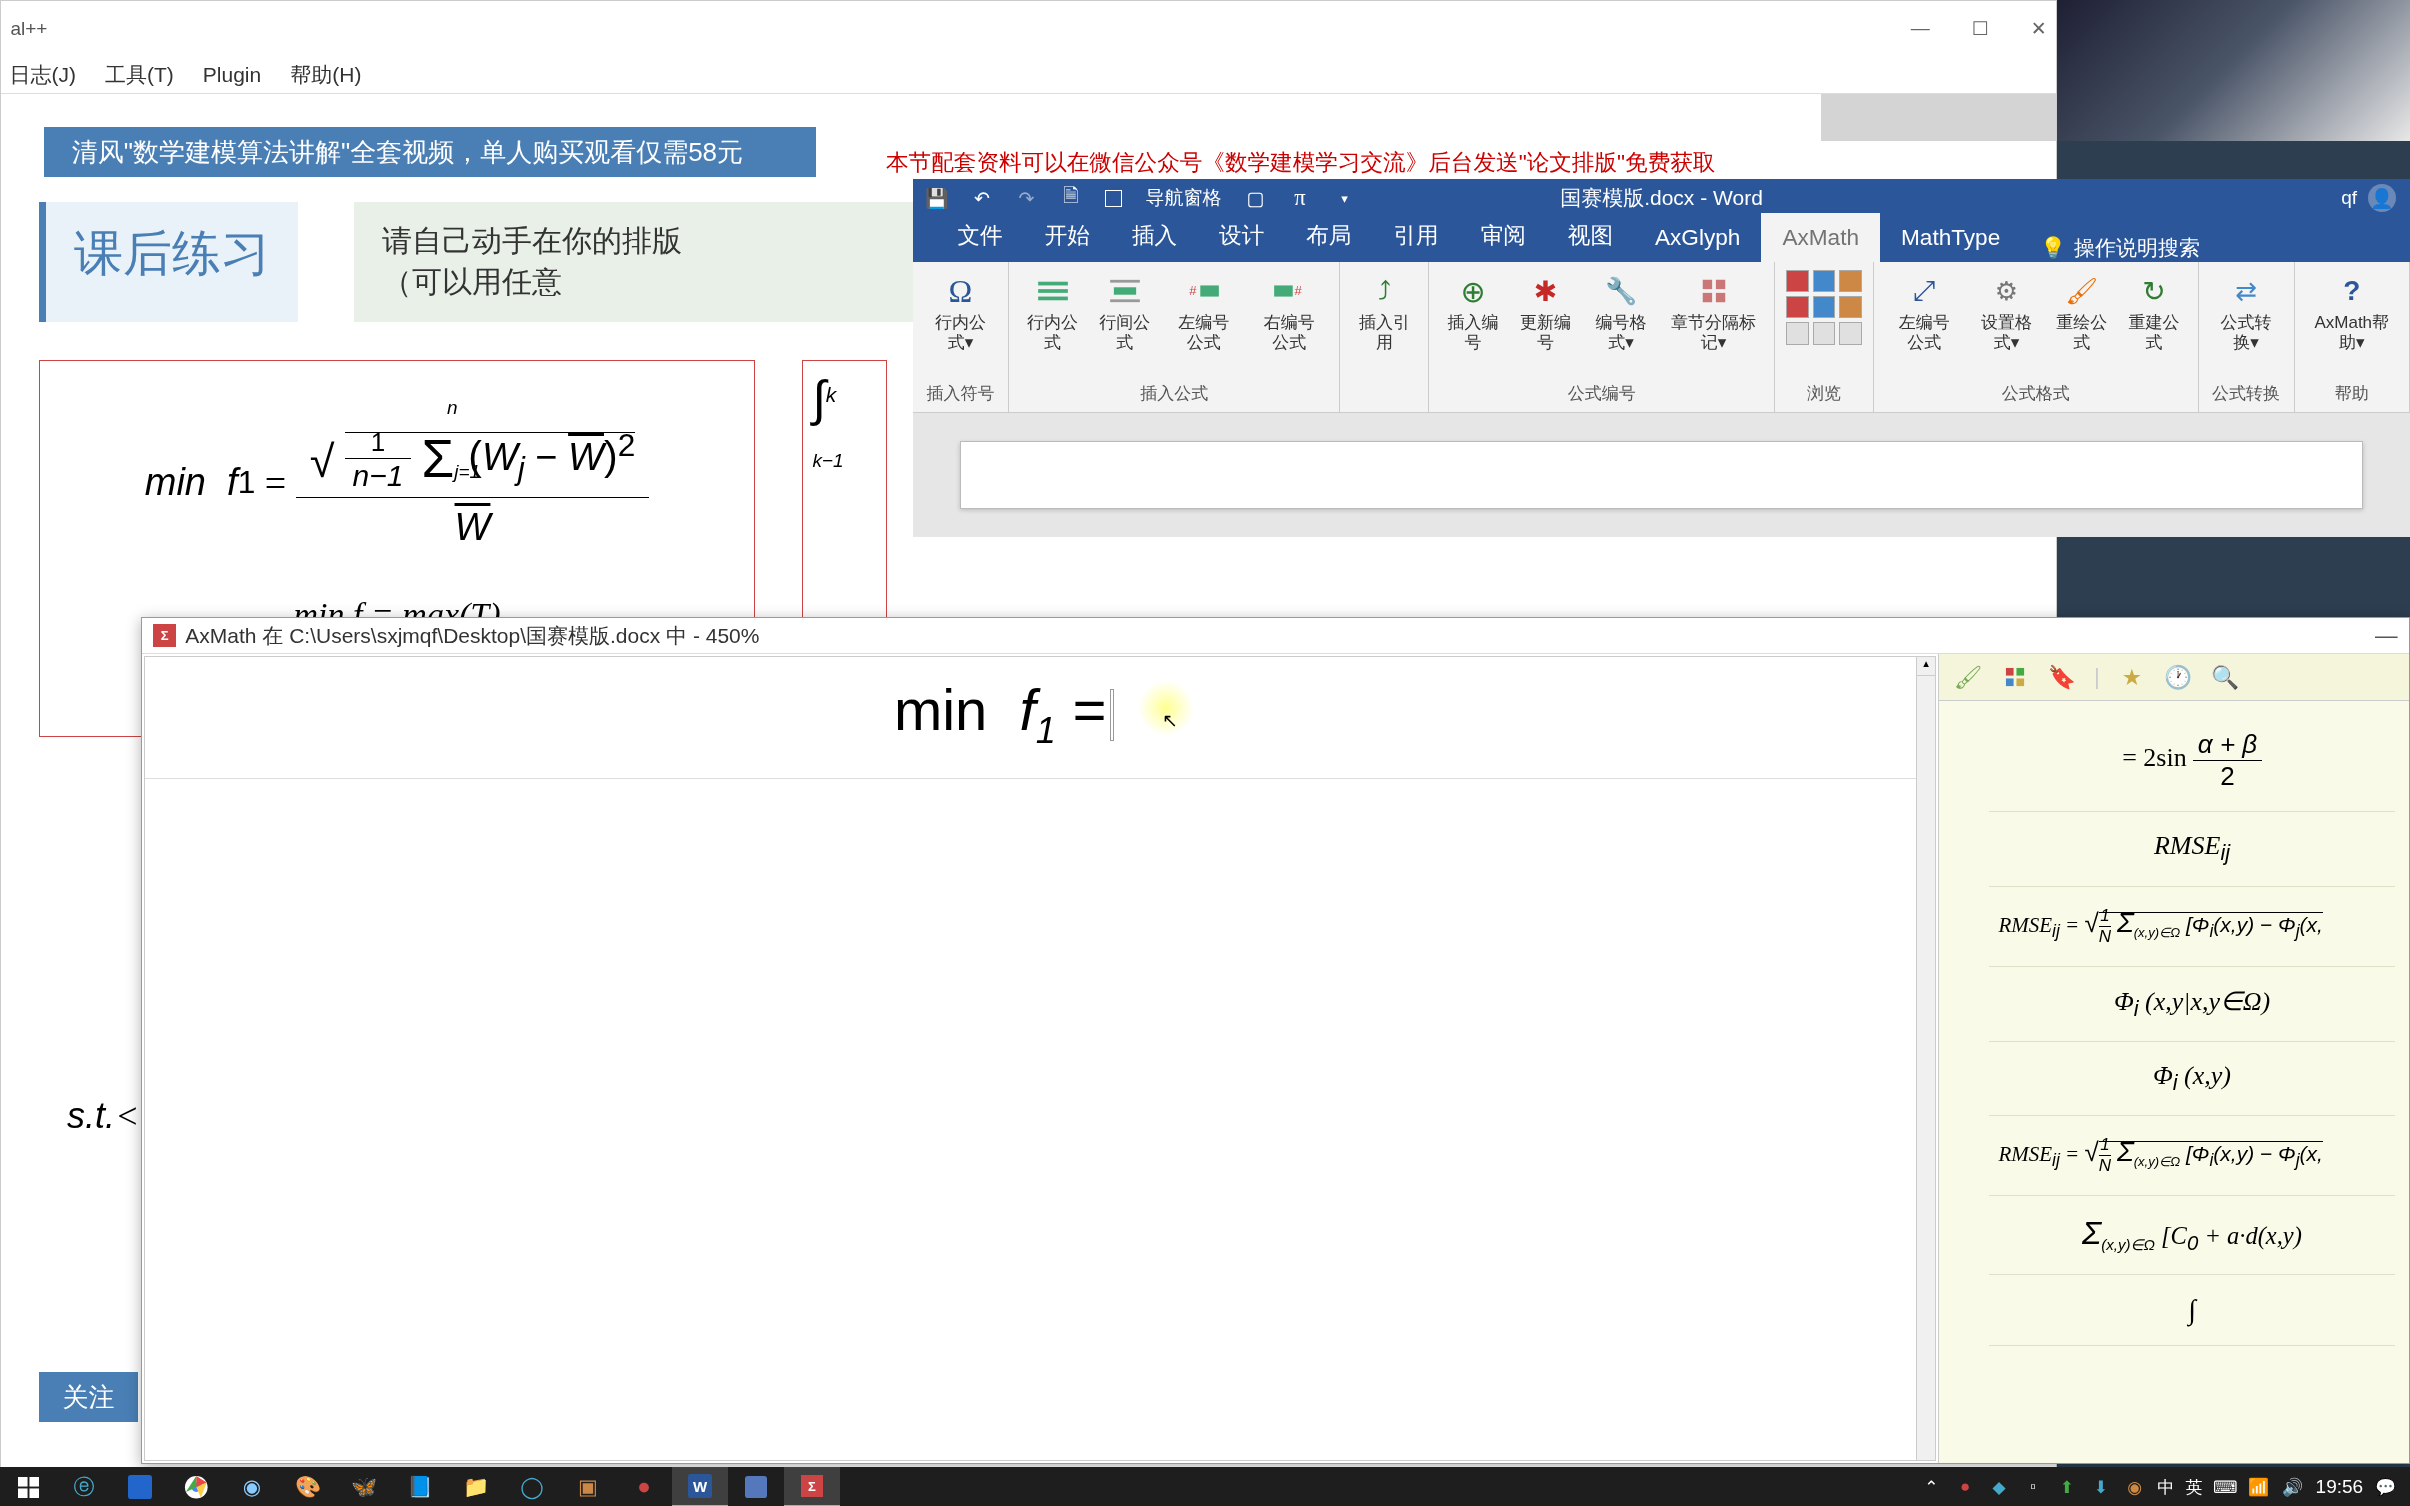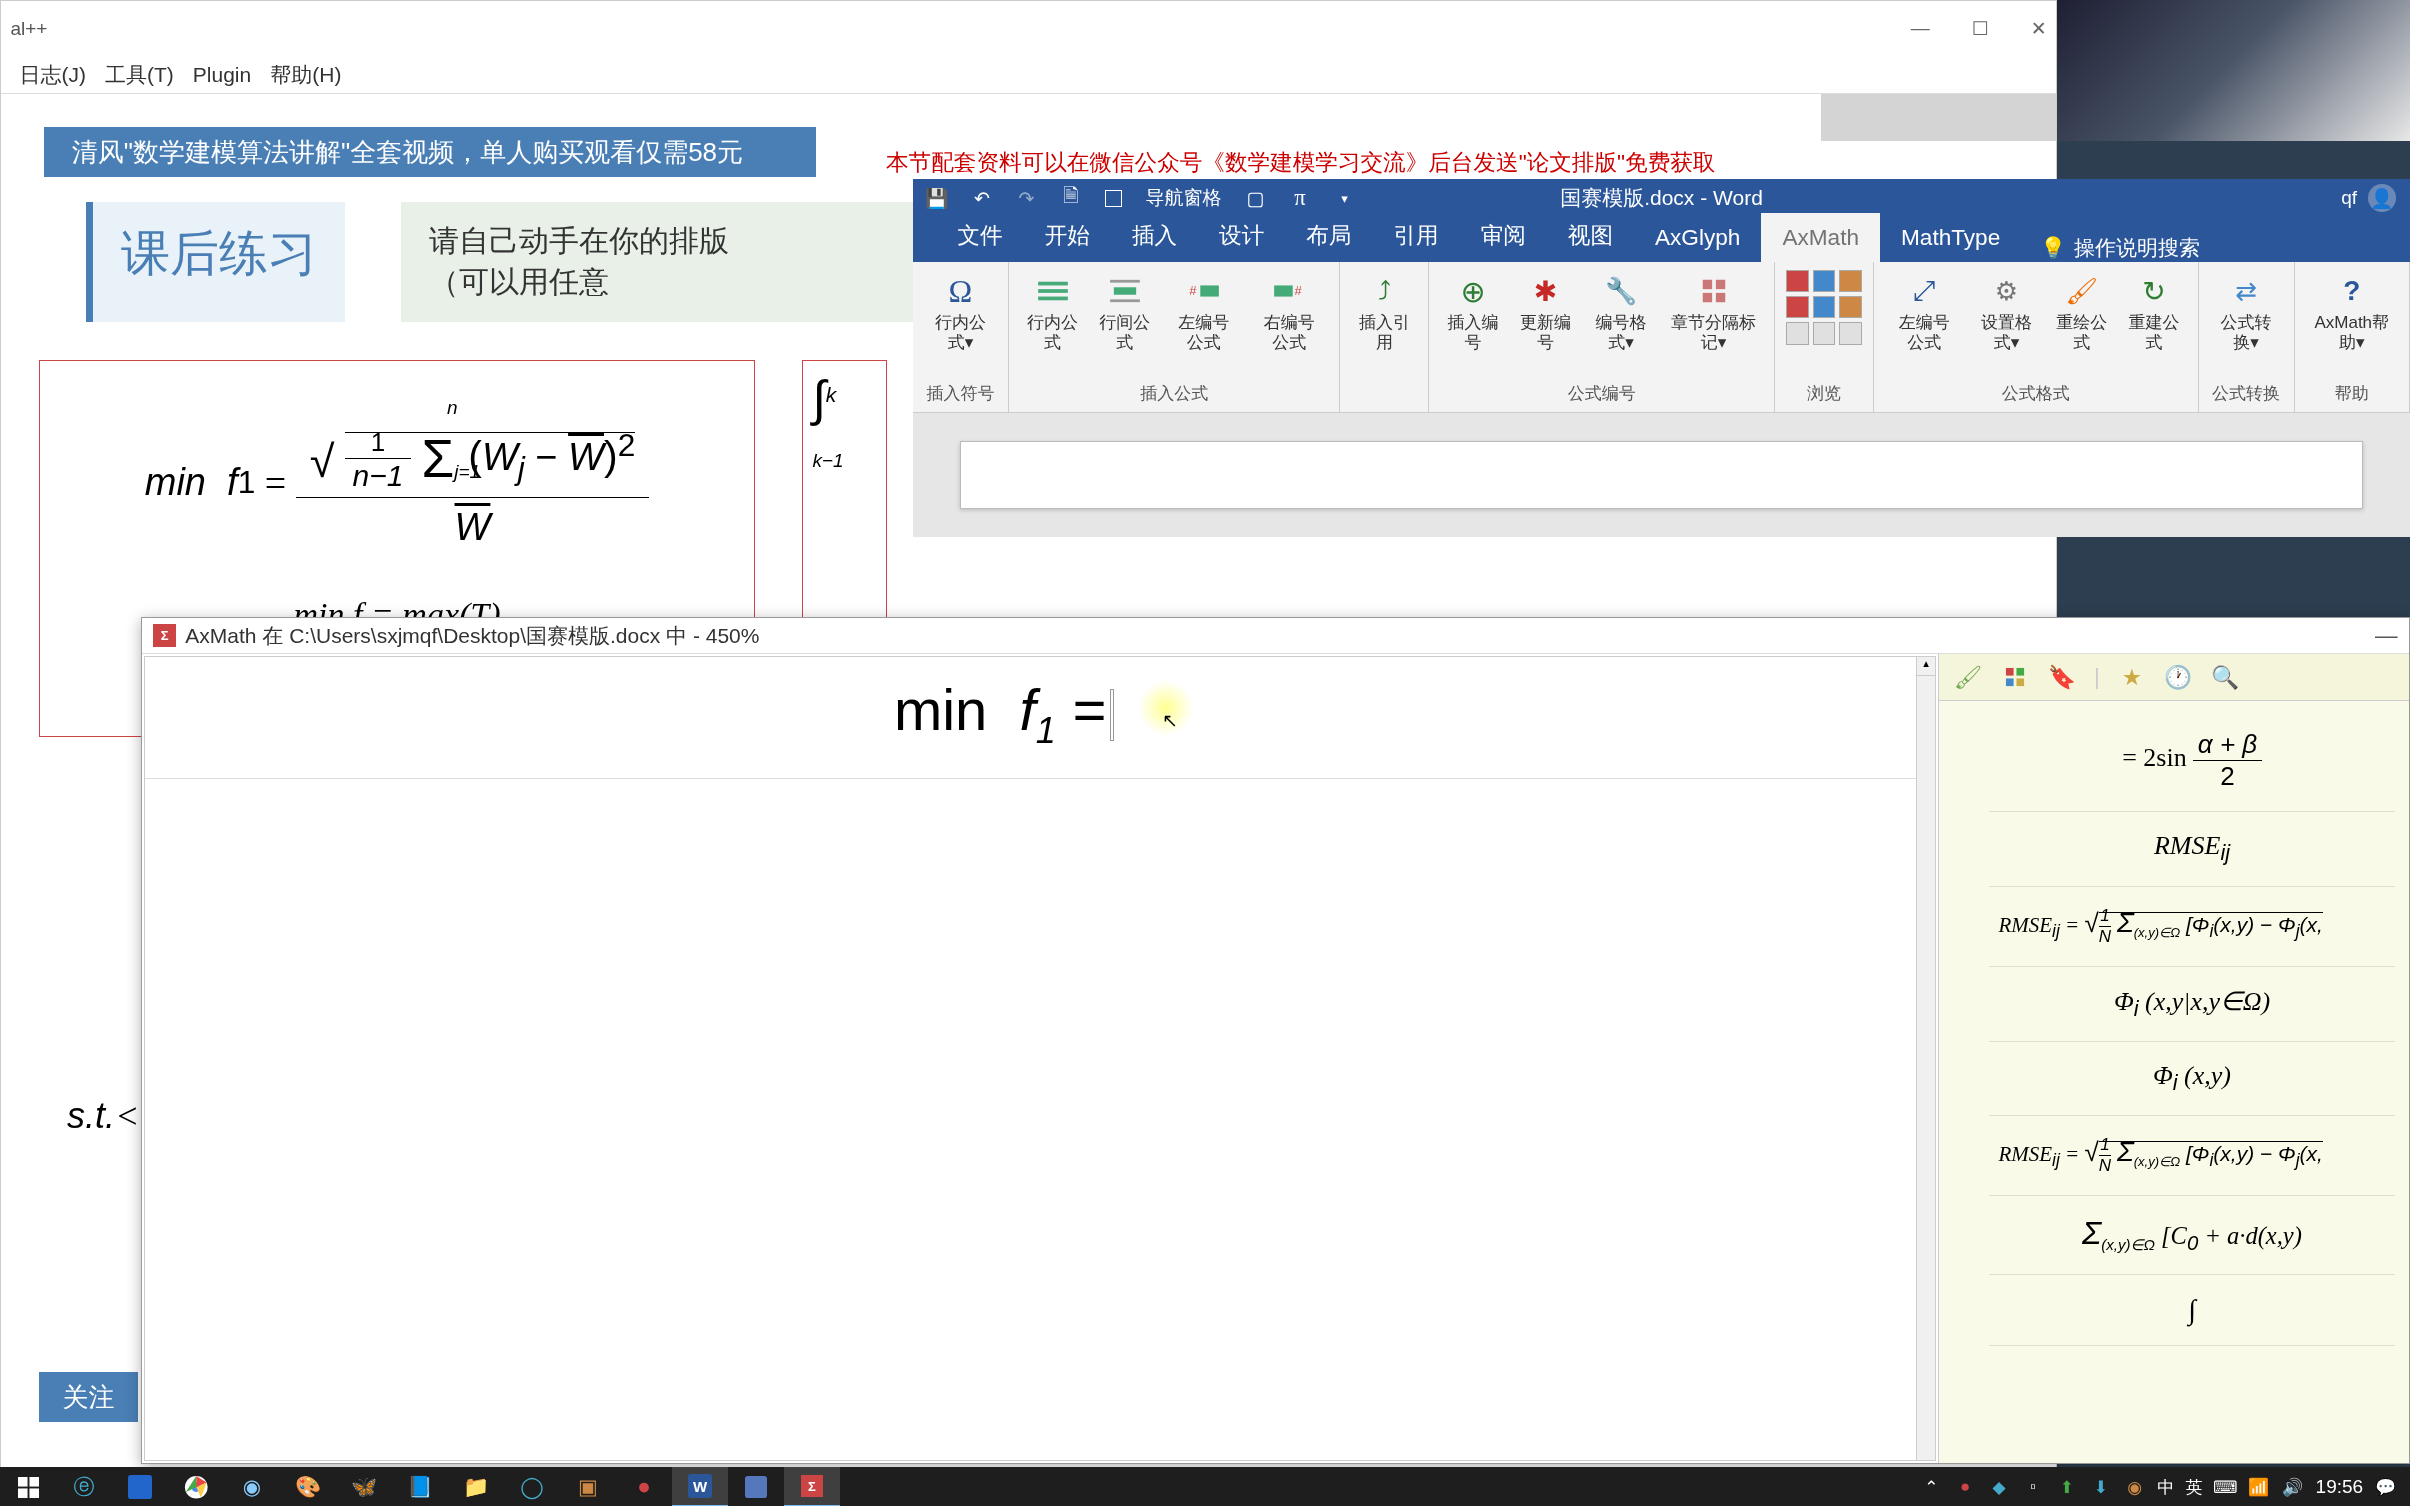--- a/index.html
+++ b/index.html
@@ -13,7 +13,7 @@
     .back-titlebar { height: 55px; background: #fff; display: flex; align-items: center; padding: 0 9.4px; justify-content: space-between; }
     .back-title { font-size: 19px; color: #555; }
     .back-wincontrols { display: flex; gap: 42px; font-size: 19px; color: #666; }
-    .back-menubar { height: 38px; background: #fff; display: flex; align-items: center; padding: 0 11px; gap: 4px; border-bottom: 0.9px solid #ddd; }
+    .back-menubar { height: 38px; background: #fff; display: flex; align-items: center; padding: 0 1px; gap: 14px; border-bottom: 0.9px solid #ddd; }
     .back-menuitem { font-size: 21px; color: #333; padding: 2.8px 7.5px; }
     .back-content { background: #fff; margin: 0; padding: 33px 38px; height: calc(100% - 92px); position: relative; }
     .back-gray-bar { position: absolute; right: 0; top: 0; width: 235px; height: 47px; background: #d4d4d4; }

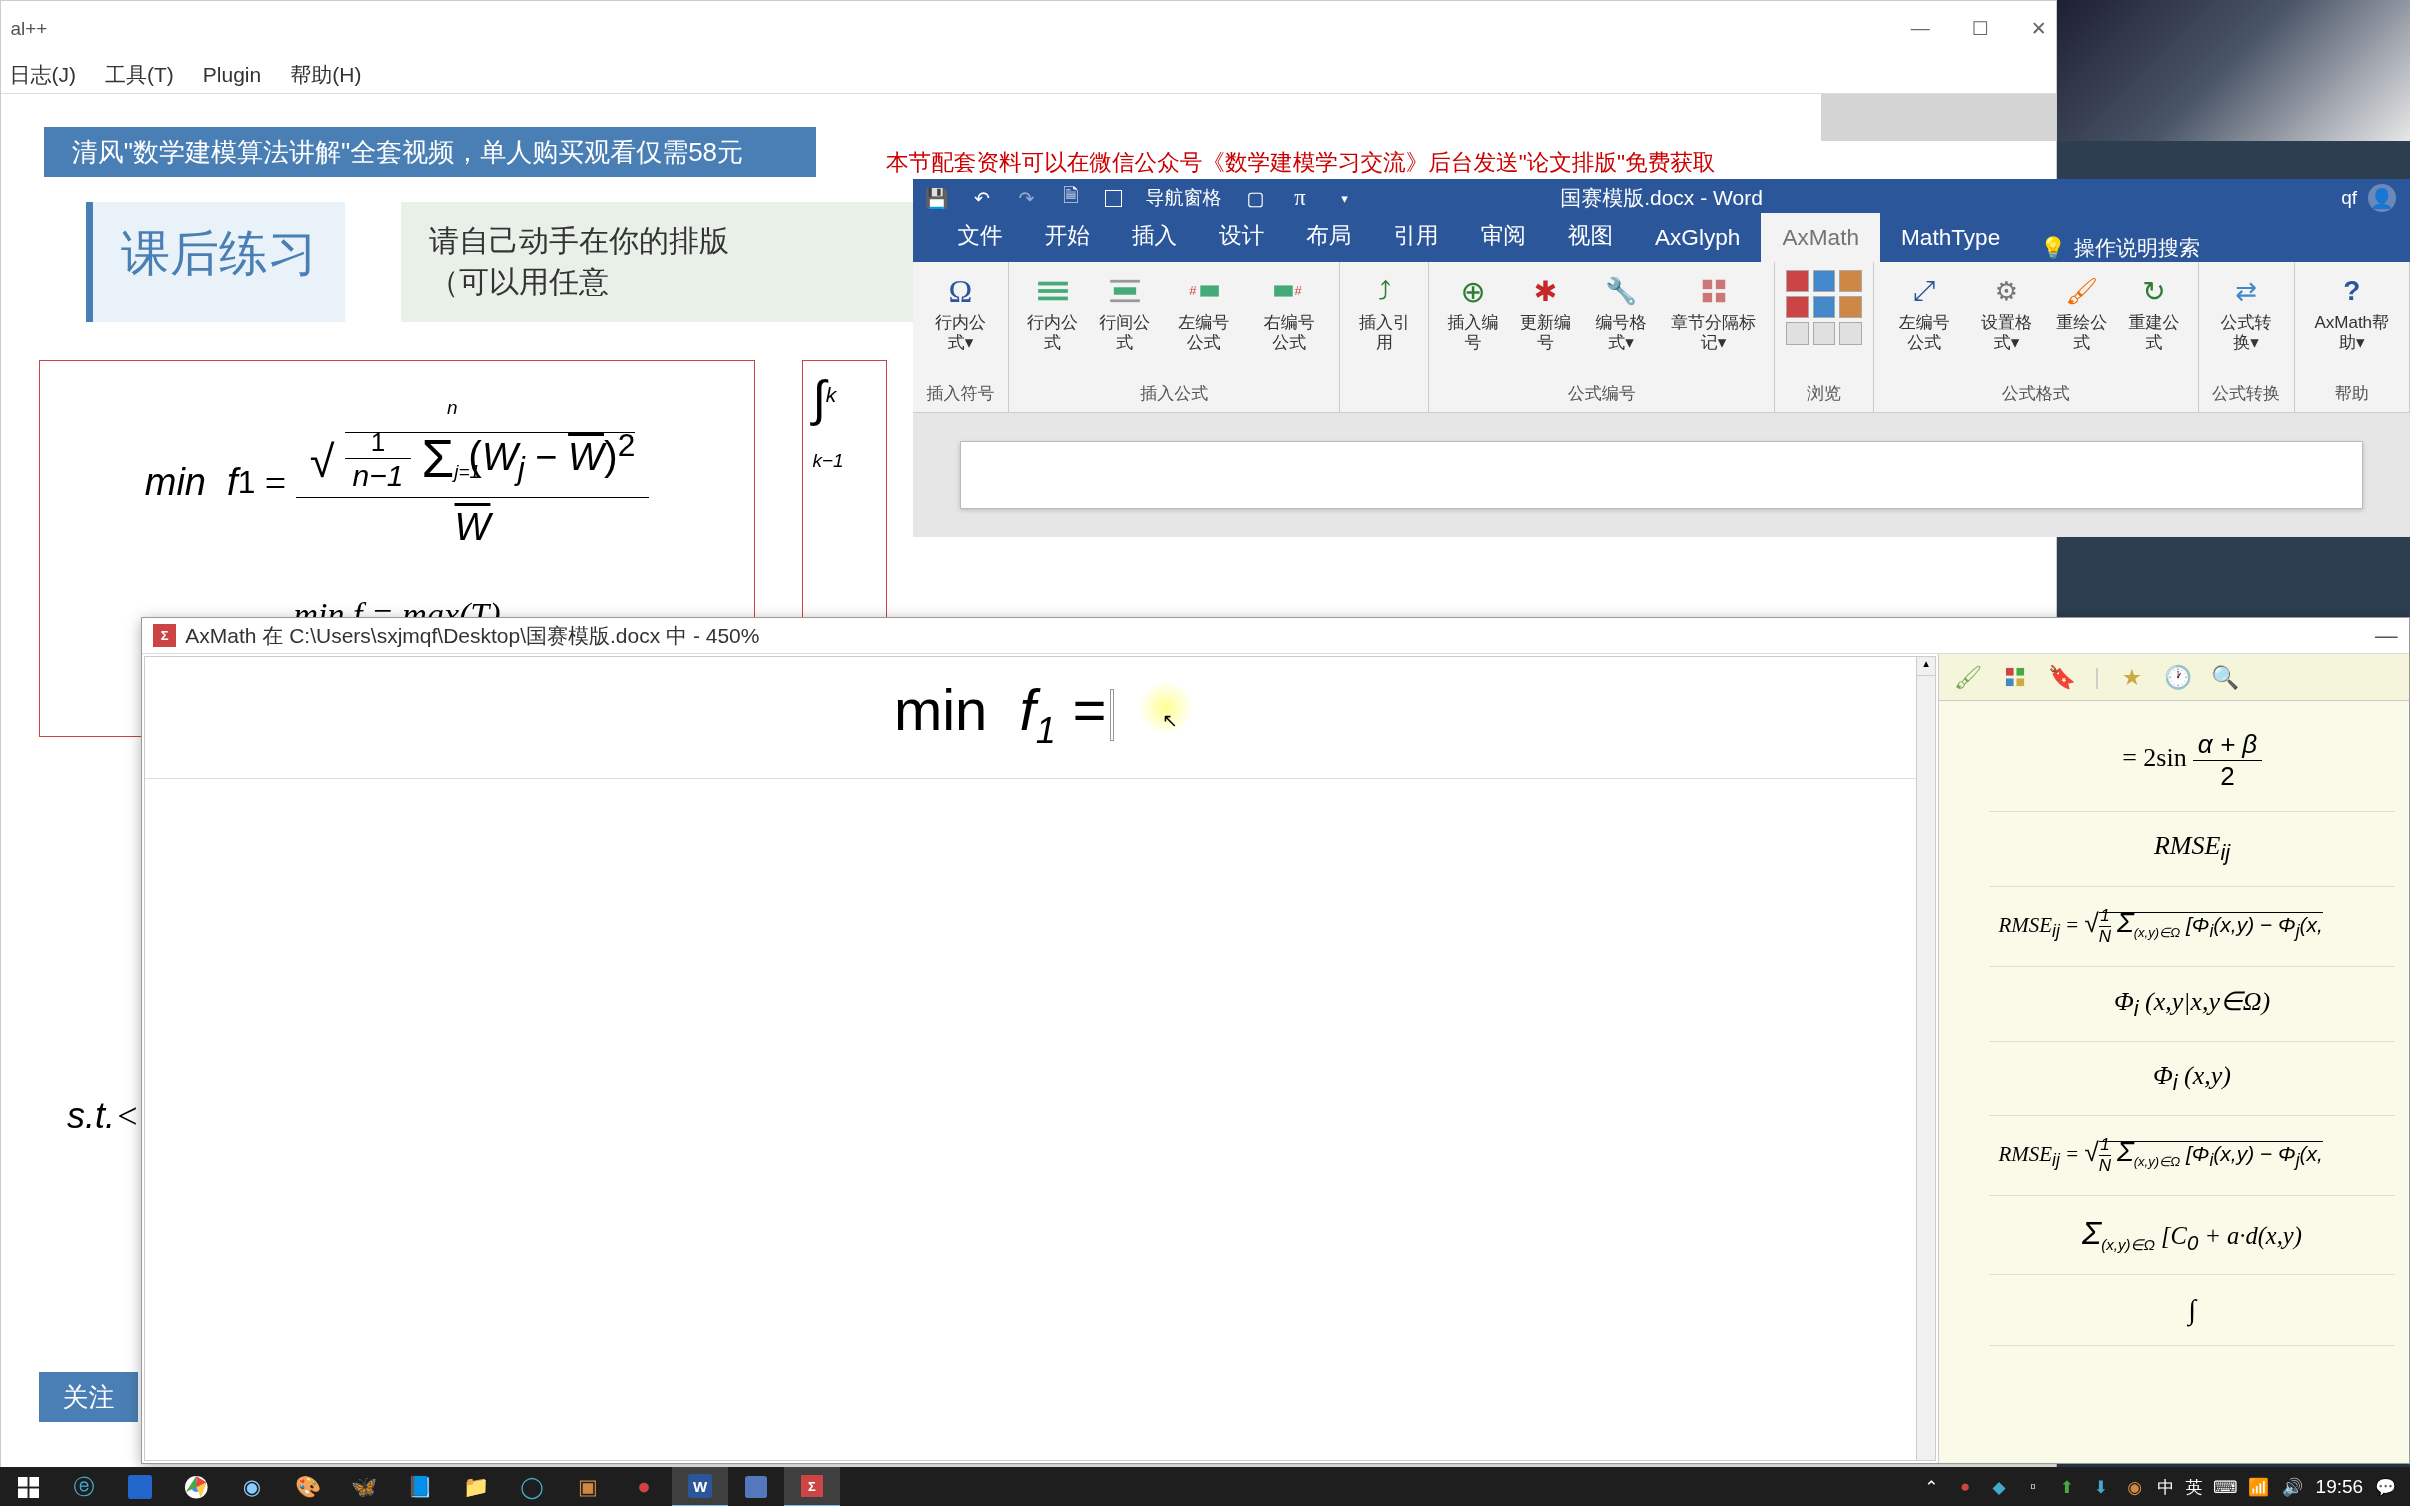--- a/index.html
+++ b/index.html
@@ -22,7 +22,7 @@
     .red-text { color: #c00; font-size: 22.6px; margin-top: -30px; margin-left: 847px; }
     
     .section-row { display: flex; margin-top: 23.5px; gap: 56px; }
-    .section-title { font-size: 49px; color: #4a7fb5; font-family: "KaiTi", serif; padding: 19px 28px; background: #eaf2f9; border-left: 7.5px solid #4a7fb5; margin-left: 47px; }
+    .section-title { font-size: 49px; color: #4a7fb5; font-family: "KaiTi", serif; padding: 19px 28px; background: #eaf2f9; border-left: 7.5px solid #4a7fb5; }
     .section-prompt { background: #e8f0e8; padding: 19px 28px; font-size: 30px; font-family: "KaiTi", serif; color: #333; flex: 1; }
     
     .formula-boxes { display: flex; gap: 47px; margin-top: 38px; }

